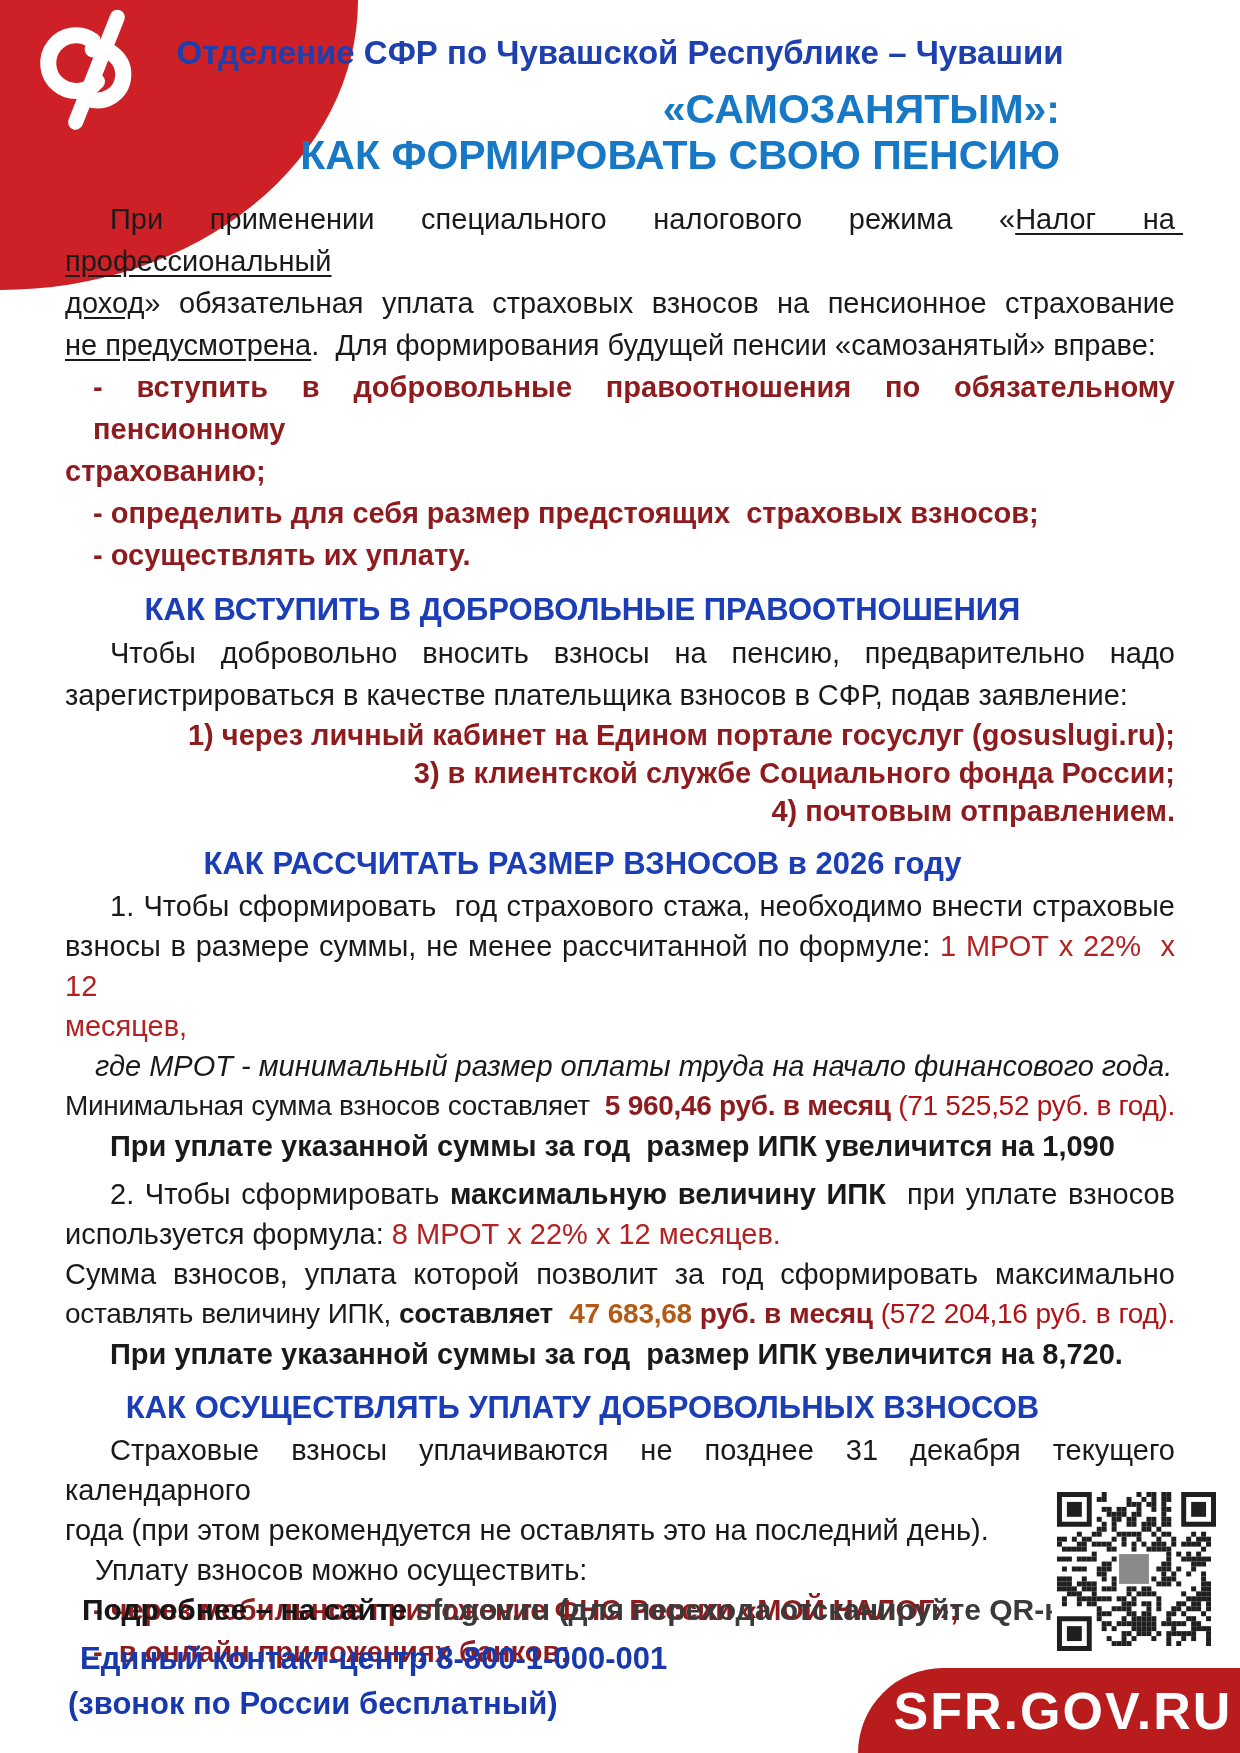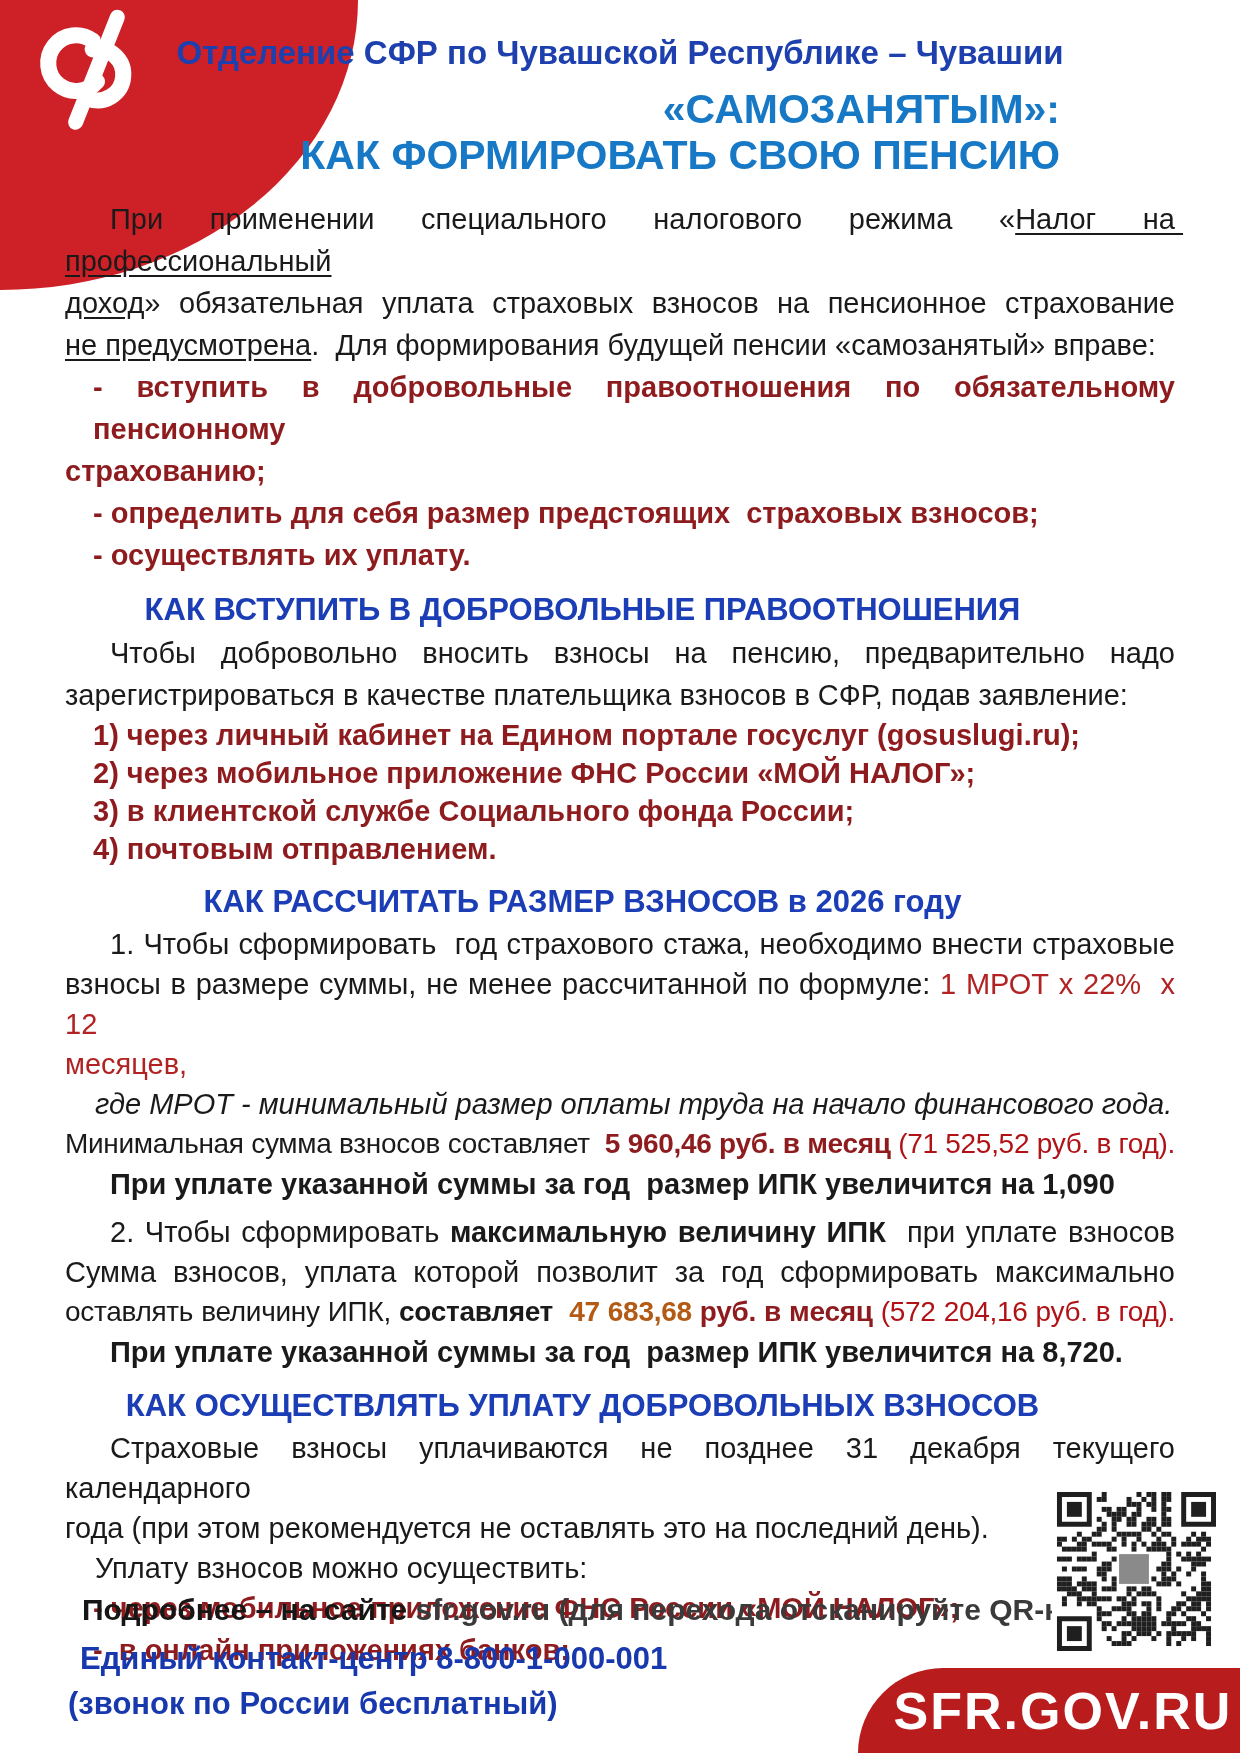--- a/index.html
+++ b/index.html
@@ -29,7 +29,7 @@
   .mt-p1{margin-top:20px;}
   .heading{font-size:31px;line-height:44px;font-weight:bold;color:#1B3DB5;
            text-align:center;padding-right:75px;margin-top:12px;}
-  .ways .line{line-height:38px;}
+  .ways .line{line-height:38px;text-align:right;}
   .bullets .line{line-height:42px;margin-bottom:2px;}
   .calc .line{line-height:40px;}
   .pay .line{line-height:40px;}

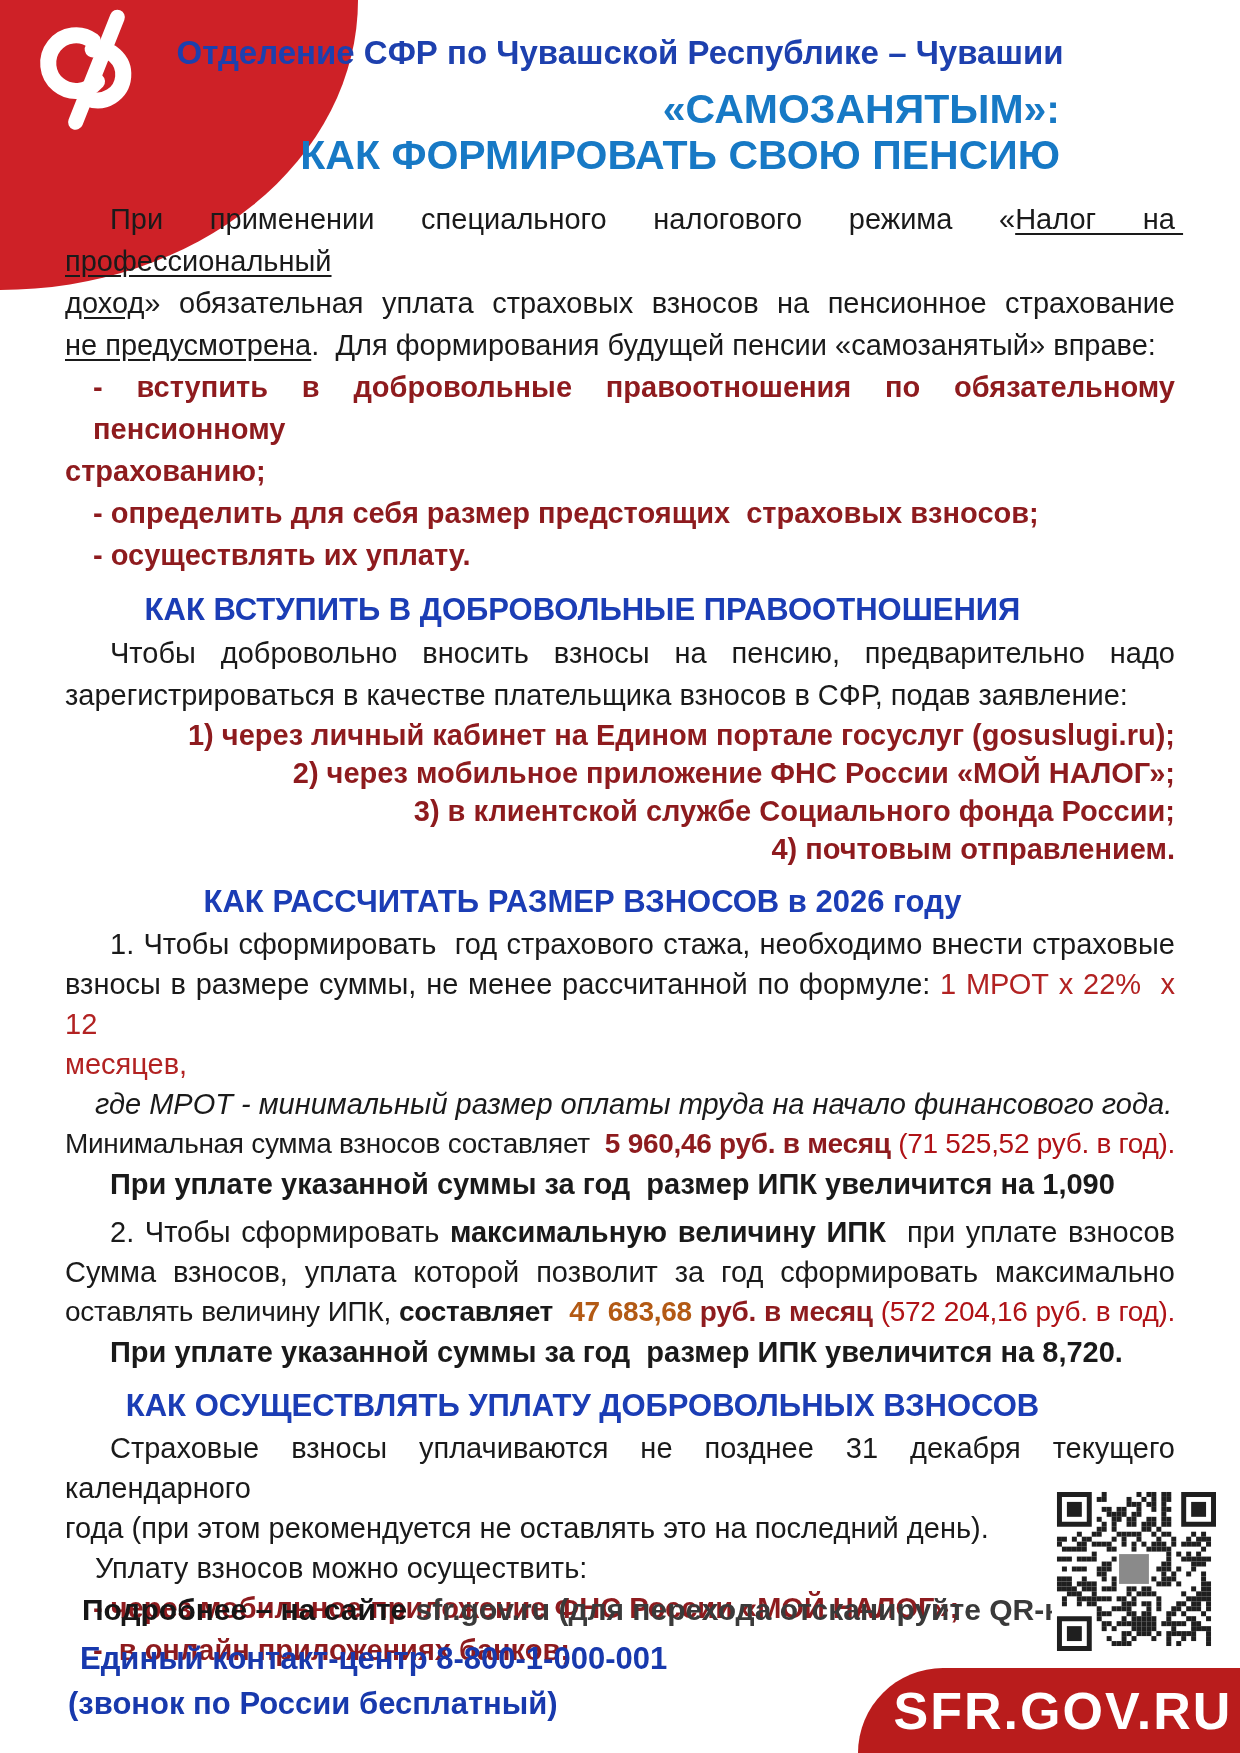--- a/index.html
+++ b/index.html
@@ -89,7 +89,6 @@
     </div>
     <div class="ways">
       <div class="line darkred" style="padding-left:28px;">1) через личный кабинет на Едином портале госуслуг (gosuslugi.ru);</div>
-      <div class="line darkred" style="padding-left:28px;">2) через мобильное приложение ФНС России «МОЙ НАЛОГ»;</div>
       <div class="line darkred" style="padding-left:28px;">3) в клиентской службе Социального фонда России;</div>
       <div class="line darkred" style="padding-left:28px;">4) почтовым отправлением.</div>
     </div>

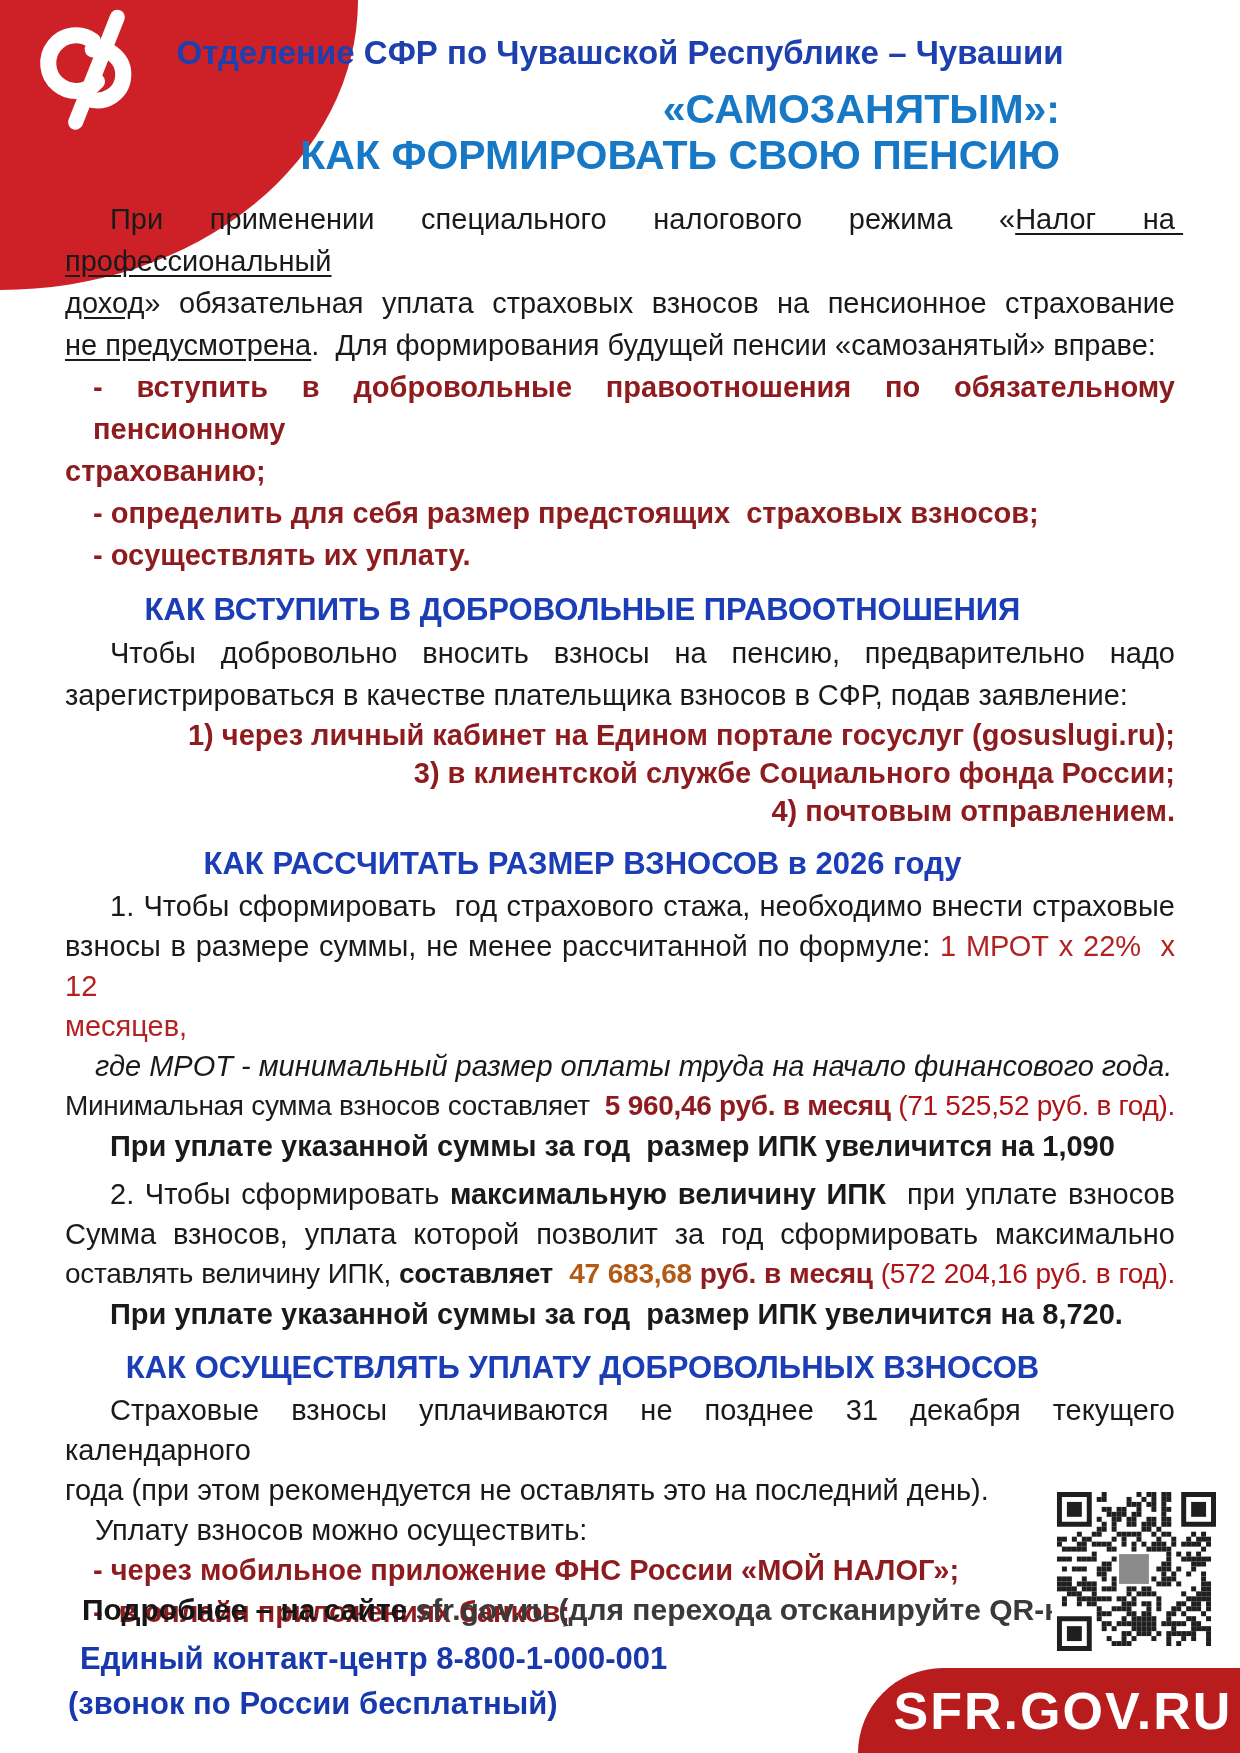--- a/index.html
+++ b/index.html
@@ -102,6 +102,7 @@
       <div class="line fj tight"><span>Минимальная сумма взносов составляет  </span><span class="darkred">5 960,46 руб. в месяц</span><span class="redp"> (71 525,52 руб. в год).</span></div>
       <div class="line b indent">При уплате указанной суммы за год  размер ИПК увеличится на 1,090</div>
       <div class="line fj indent mt8"><span>2. Чтобы сформировать </span><span class="b">максимальную величину ИПК</span><span>  при уплате взносов</span></div>
+      <div class="line"><span>используется формула: </span><span class="red">8 МРОТ х 22% х 12 месяцев.</span></div>
       <div class="line fj">Сумма взносов, уплата которой позволит за год сформировать максимально</div>
       <div class="line fj tight"><span>оставлять величину ИПК, </span><span class="b">составляет  </span><span class="orange">47 683,68</span><span class="darkred"> руб. в месяц</span><span class="redp"> (572 204,16 руб. в год).</span></div>
       <div class="line b indent">При уплате указанной суммы за год  размер ИПК увеличится на 8,720.</div>

